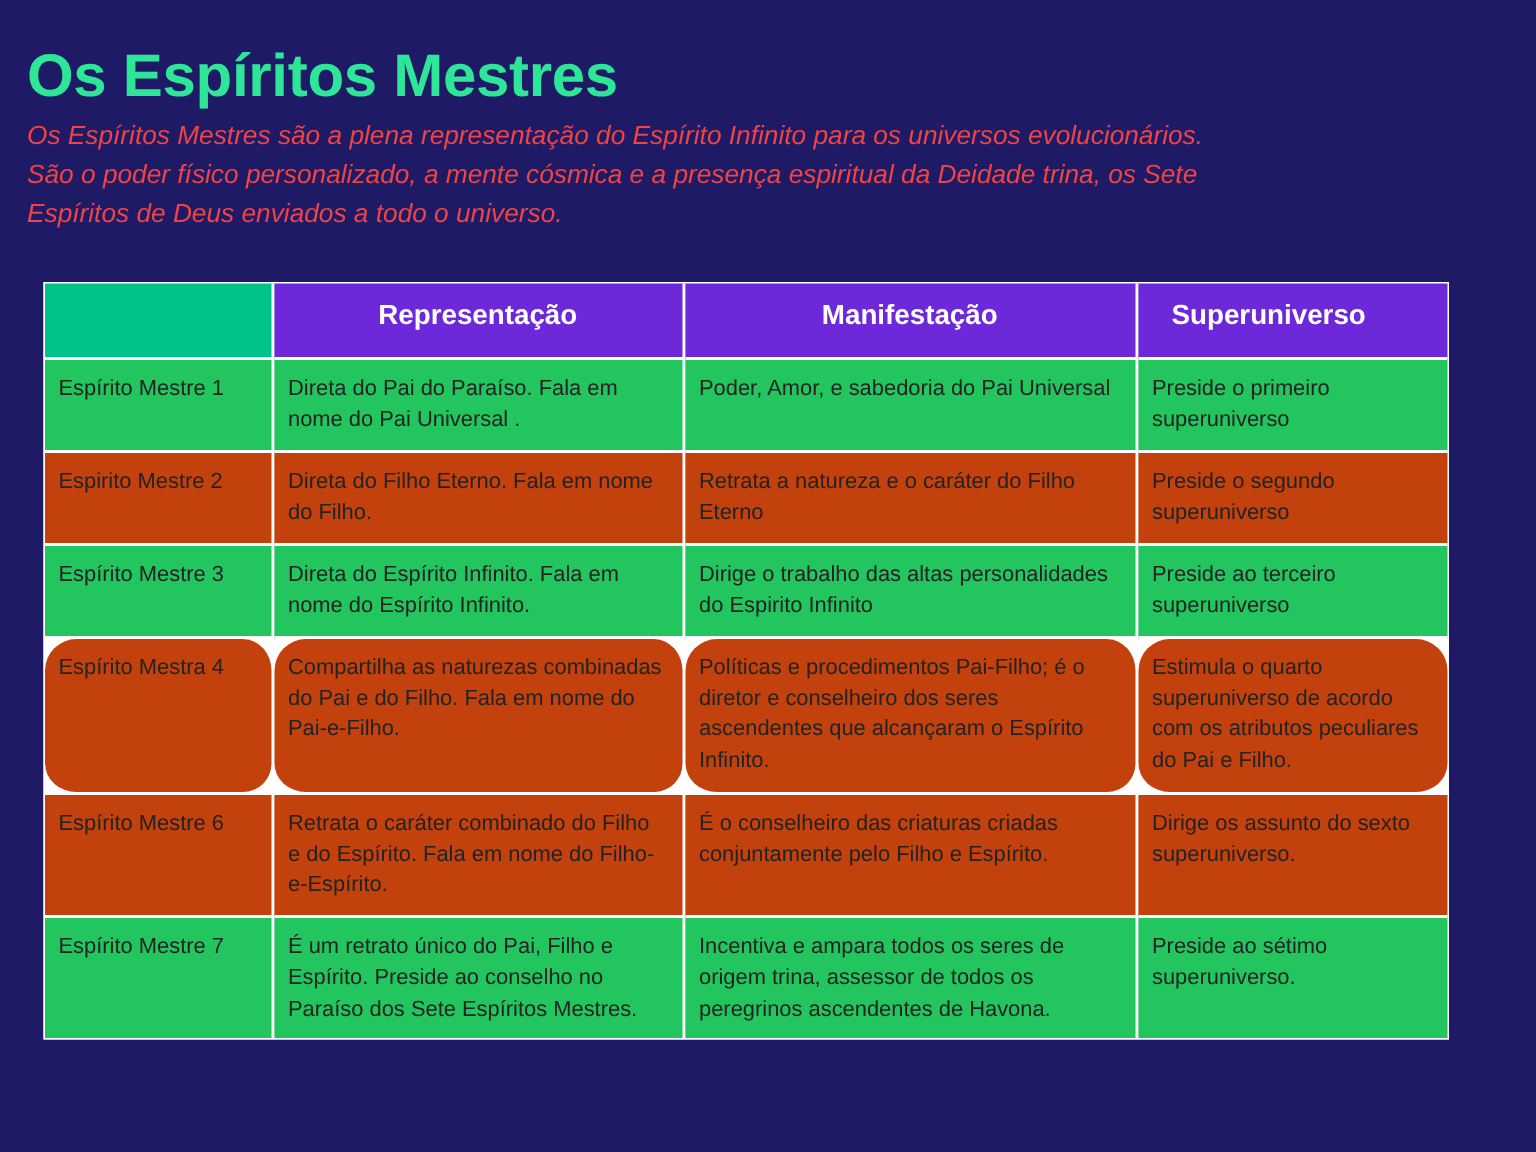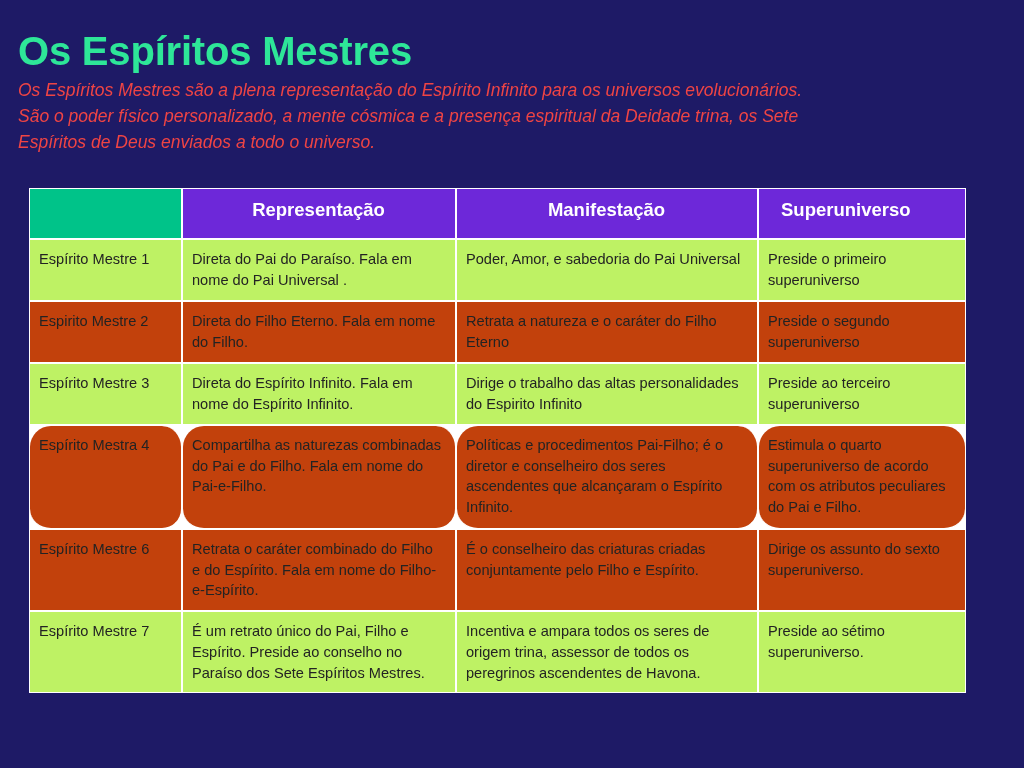--- a/index.html
+++ b/index.html
@@ -93,7 +93,7 @@
   table.ms-table thead th.th-center { text-align: center; }
   table.ms-table thead th.th-left { text-align: left; padding-left: 22px; }
 
-  table.ms-table tbody tr.row-odd  td { background: #bef264; }
+  table.ms-table tbody tr.row-odd  td { background: #22c55e; }
   table.ms-table tbody tr.row-even td { background: #c2410c; }
 
   table.ms-table tbody tr:last-child td { border-bottom: none; }

